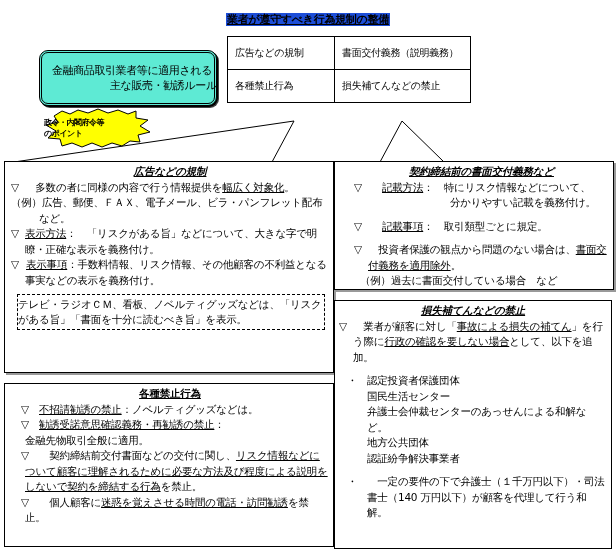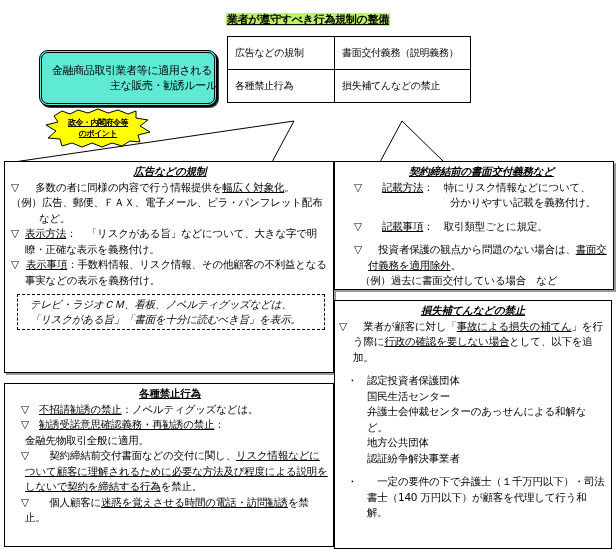--- a/index.html
+++ b/index.html
@@ -7,7 +7,7 @@
            font-family:"DejaVu Sans", "Liberation Sans", sans-serif; color:#000; }
     .abs { position:absolute; }
     .title { left:0; width:616px; top:8px; text-align:center; }
-    .title span { background:#bef264; font-weight:bold; font-size:11px; text-decoration:underline;
+    .title span { background:#1d4ed8; font-weight:bold; font-size:11px; text-decoration:underline;
                   padding:0 1px; letter-spacing:-0.3px; }
     .rulebox { left:39px; top:50px; width:172px; height:50px; border:3px double #000;
                border-radius:9px; box-shadow:1px 1px 0 #000, 2px 2px 0 #444; background:#5eead4;

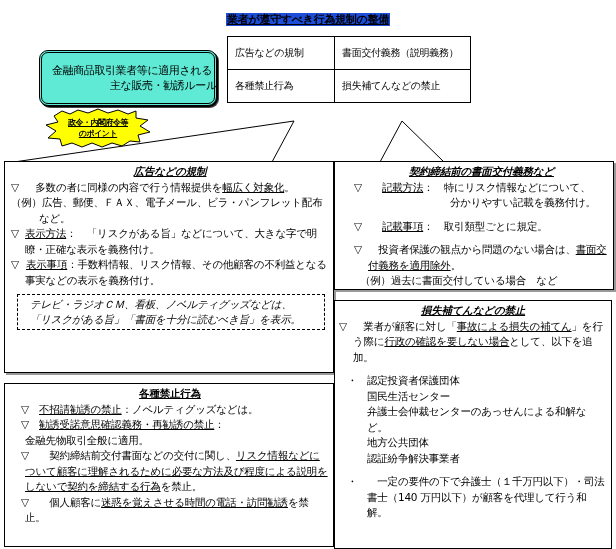--- a/index.html
+++ b/index.html
@@ -19,8 +19,8 @@
     table.cats td.c1 { width:99px; } table.cats td.c2 { width:128px; }
     .burst { left:44px; top:108px; width:108px; height:40px; }
     .burst svg { position:absolute; left:0; top:0; }
-    .burst .txt { position:absolute; left:0; top:9px; width:108px; text-align:center; font-size:8px;
-                  line-height:11px; font-weight:bold; letter-spacing:-0.5px;text-decoration:underline; }
+    .burst .txt { position:absolute; left:0; top:9px; width:108px; text-align:left; font-size:8px;
+                  line-height:11px; font-weight:bold; letter-spacing:-0.5px; }
     .callout-svg { left:0; top:0; }
     .panel { border:1px solid #000; background:#fff; font-size:10.5px; line-height:15.5px;
              letter-spacing:-0.2px; box-shadow:2px 2px 0 #999; box-sizing:border-box; }

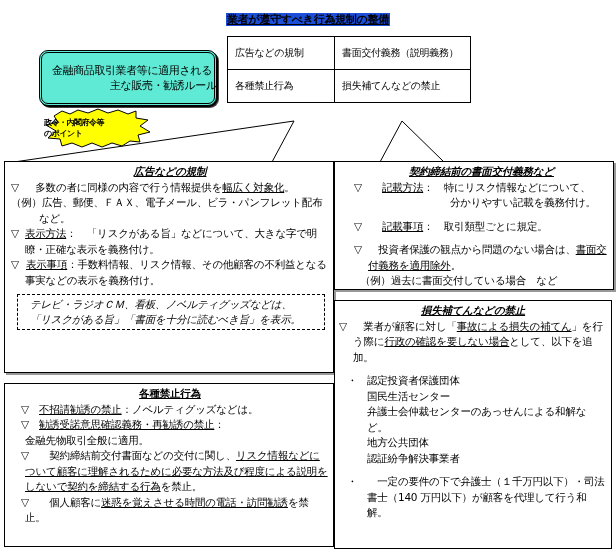--- a/index.html
+++ b/index.html
@@ -33,7 +33,7 @@
     .p2 { left:334px; top:161px; width:280px; height:129px; padding:2px 4px 0 19px; }
     .p3 { left:334px; top:300px; width:278px; height:249px; padding:2px 4px 0 4px; box-shadow:none; }
     .p4 { left:4px; top:383px; width:330px; height:164px; padding:2px 4px 0 6px; box-shadow:none; }
-    .dashed { border:1px dashed #000; margin:6px 4px 0 6px; padding:2px 12px; line-height:15px;font-style:italic; }
+    .dashed { border:1px dashed #000; margin:6px 4px 0 6px; padding:2px 0; line-height:15px; }
     .ind1 { padding-left:14px; }
     .ind2 { padding-left:28px; }
     .gap { height:8px; }

